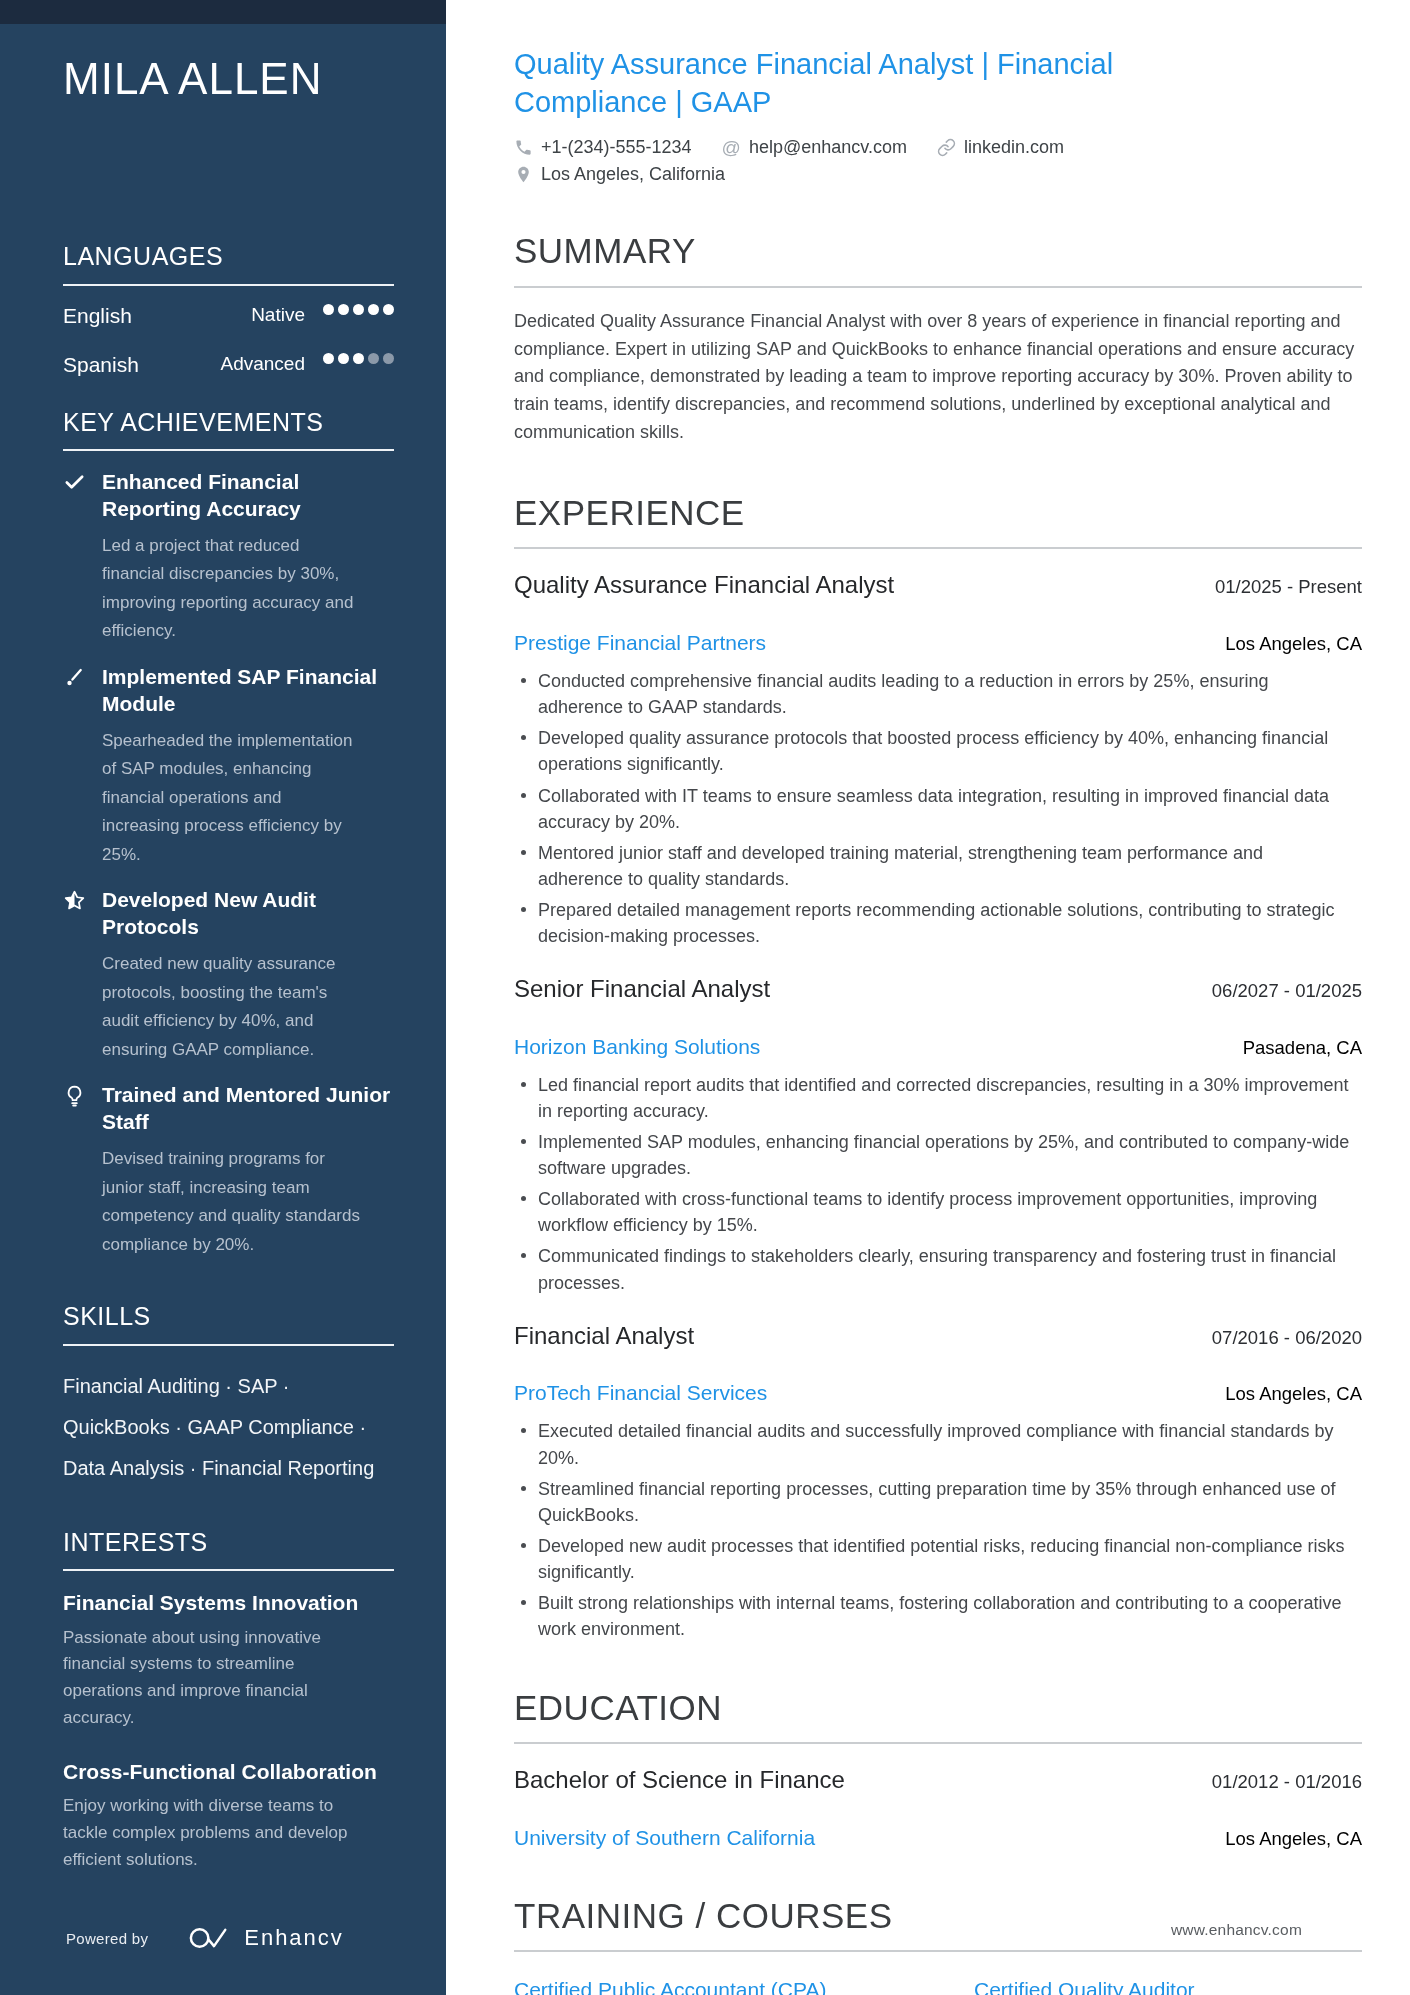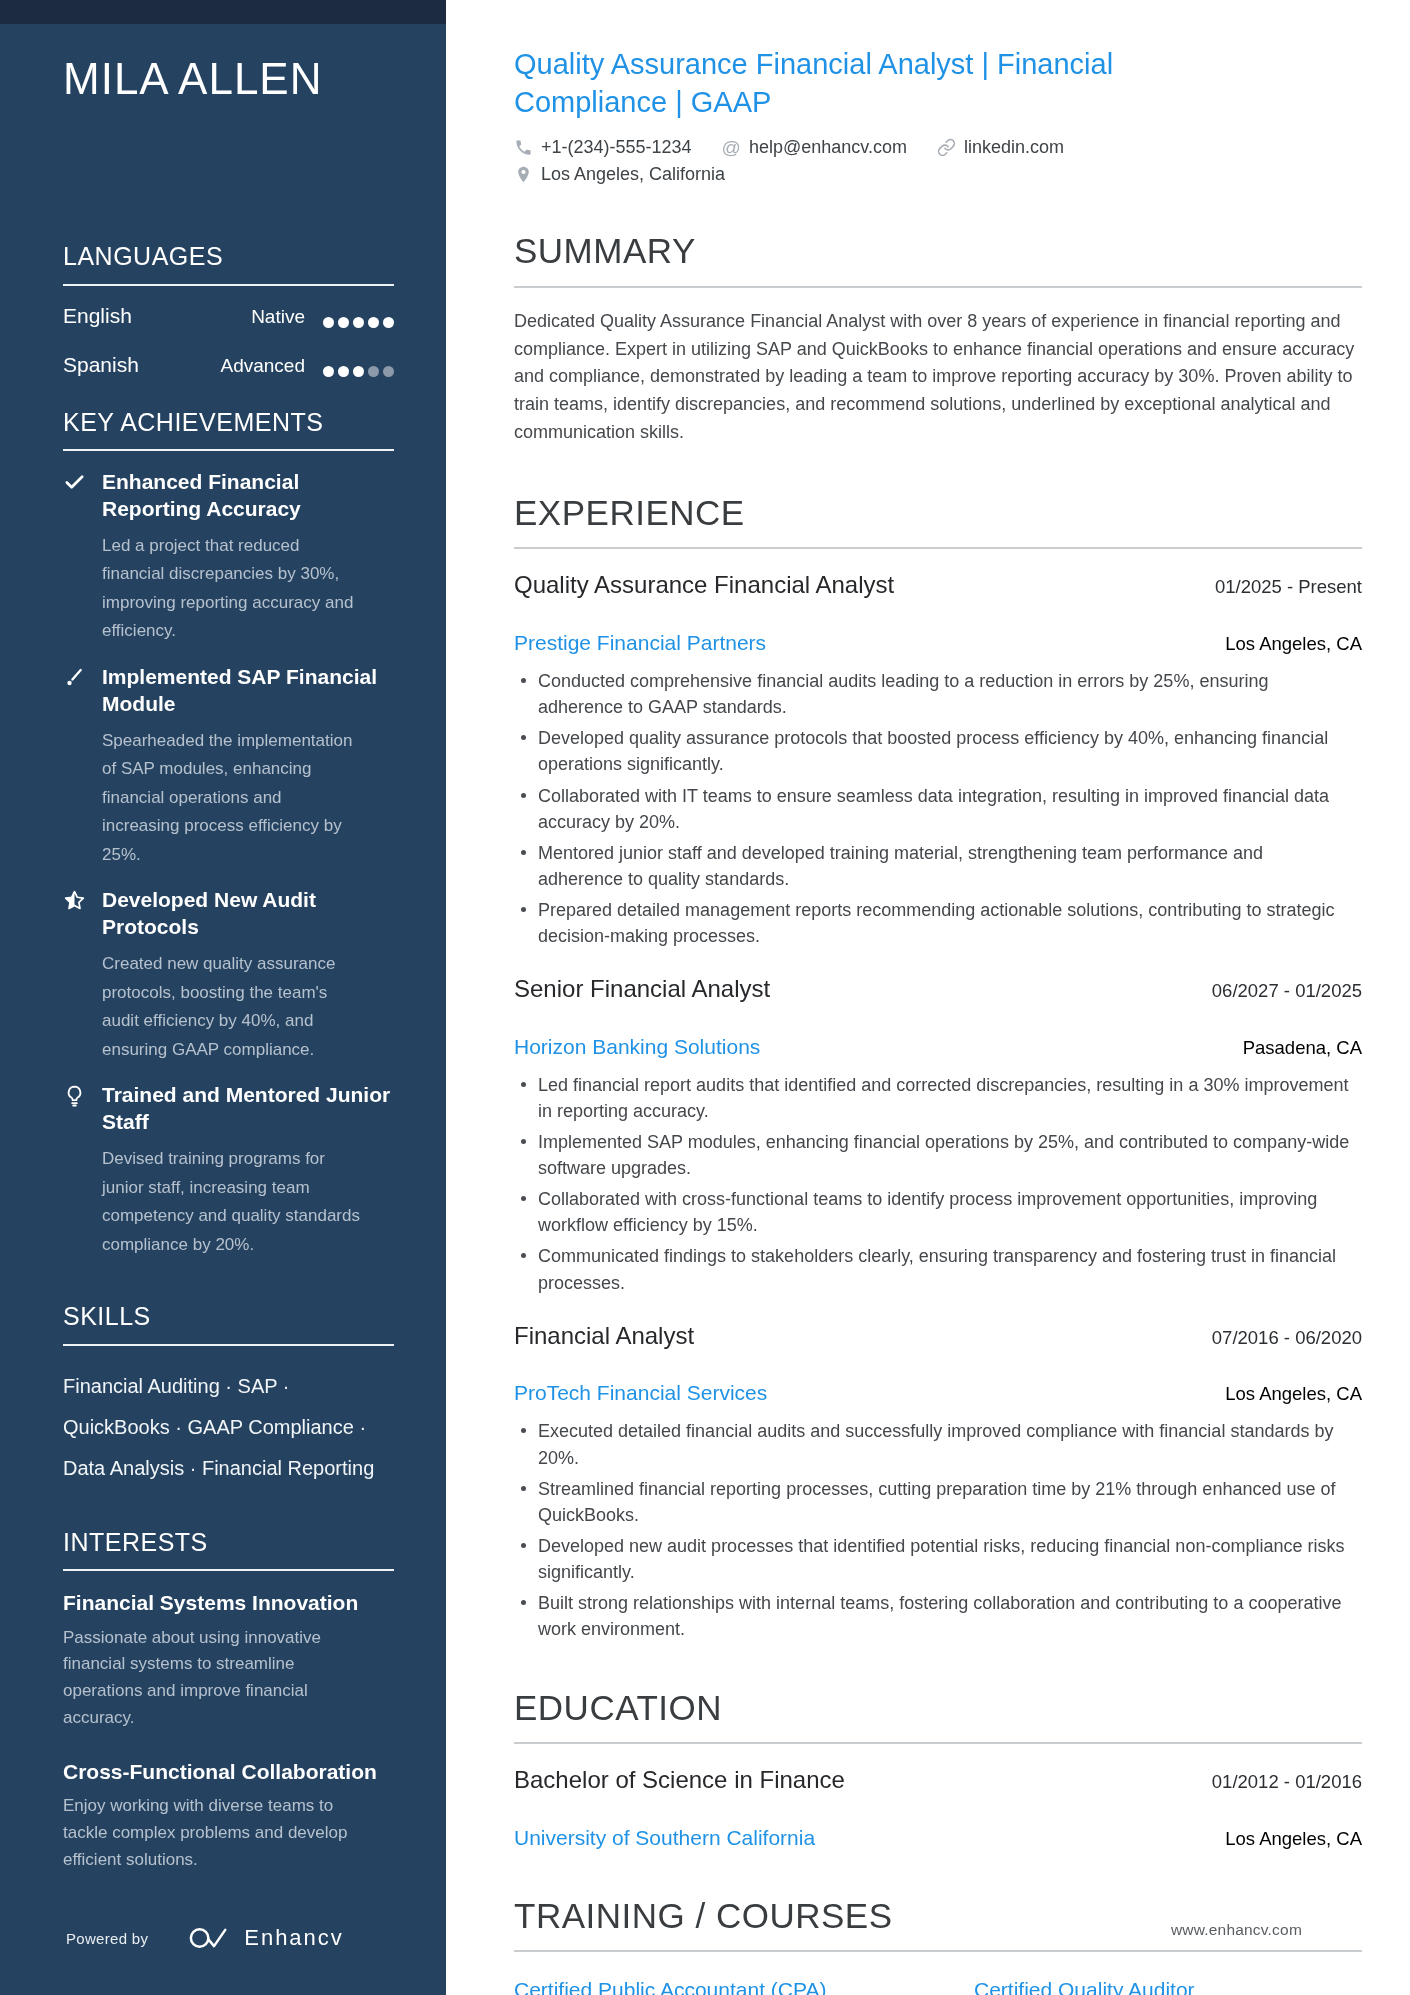--- a/index.html
+++ b/index.html
@@ -23,7 +23,7 @@
   .side-rule{border:none;border-top:2px solid #eef2f6;margin:13px 0 0 0;}
 
   .side-languages{margin-top:142px;}
-  .lang-row{display:flex;align-items:flex-end;margin-top:25px;}
+  .lang-row{display:flex;align-items:flex-start;margin-top:25px;}
   .lang-row:first-of-type{margin-top:18px;}
   .lang-name{flex:1;font-size:21px;color:#fff;}
   .lang-level{font-size:19px;color:#fff;margin-right:14px;}

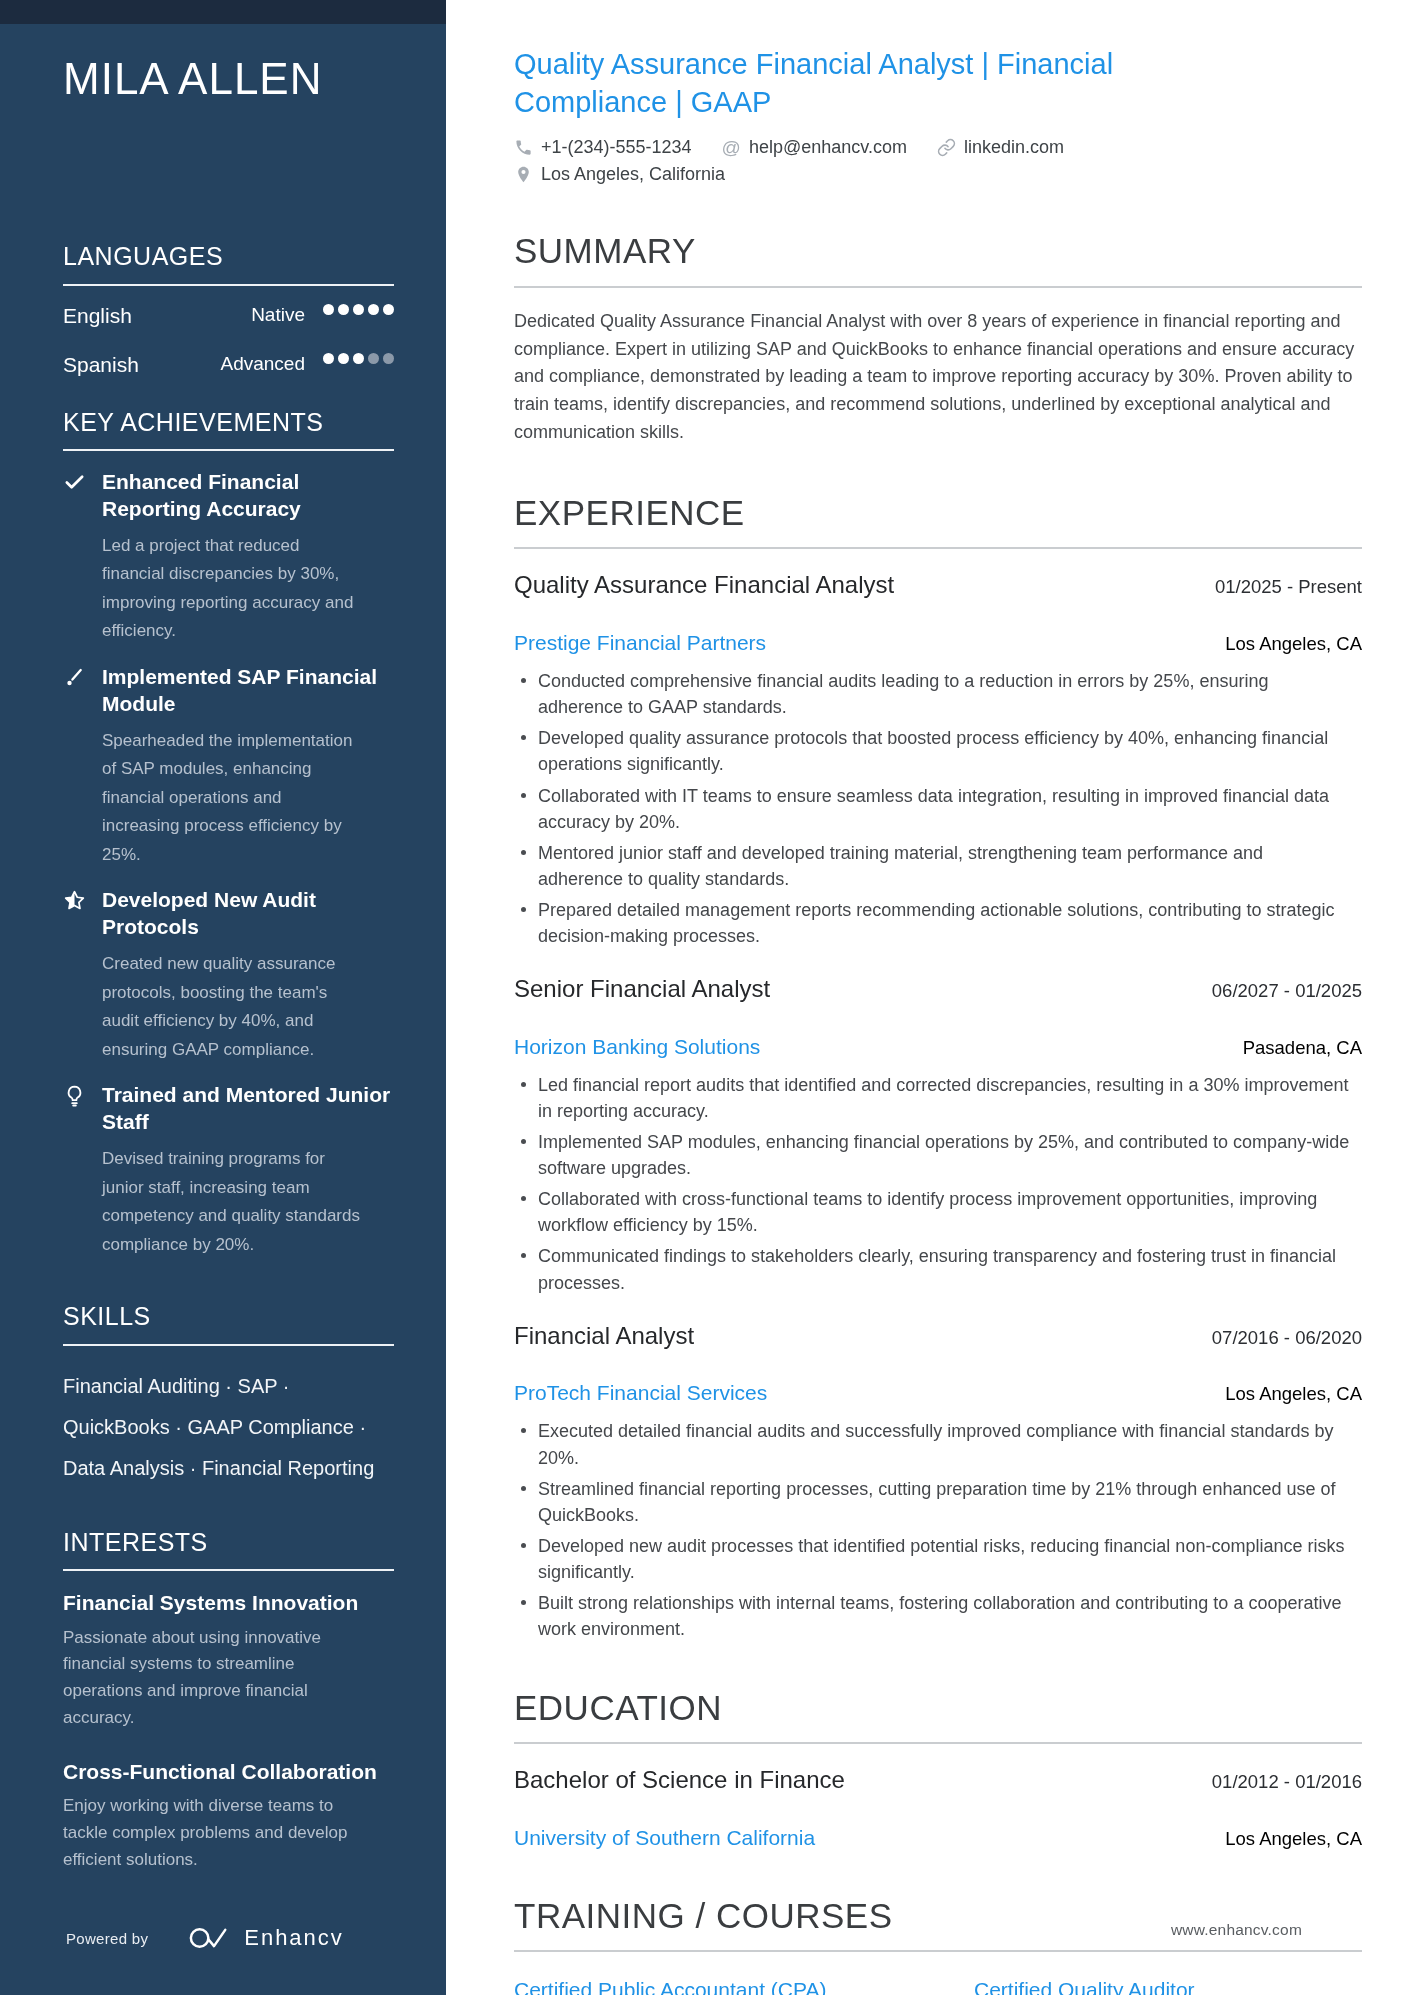--- a/index.html
+++ b/index.html
@@ -326,7 +326,7 @@
             </div>
             <ul class="bullets">
               <li>Executed detailed financial audits and successfully improved compliance with financial standards by 20%.</li>
-              <li>Streamlined financial reporting processes, cutting preparation time by 21% through enhanced use of QuickBooks.</li>
+              <li>Streamlined financial reporting processes, cutting preparation time by 35% through enhanced use of QuickBooks.</li>
               <li>Developed new audit processes that identified potential risks, reducing financial non-compliance risks significantly.</li>
               <li>Built strong relationships with internal teams, fostering collaboration and contributing to a cooperative work environment.</li>
             </ul>

